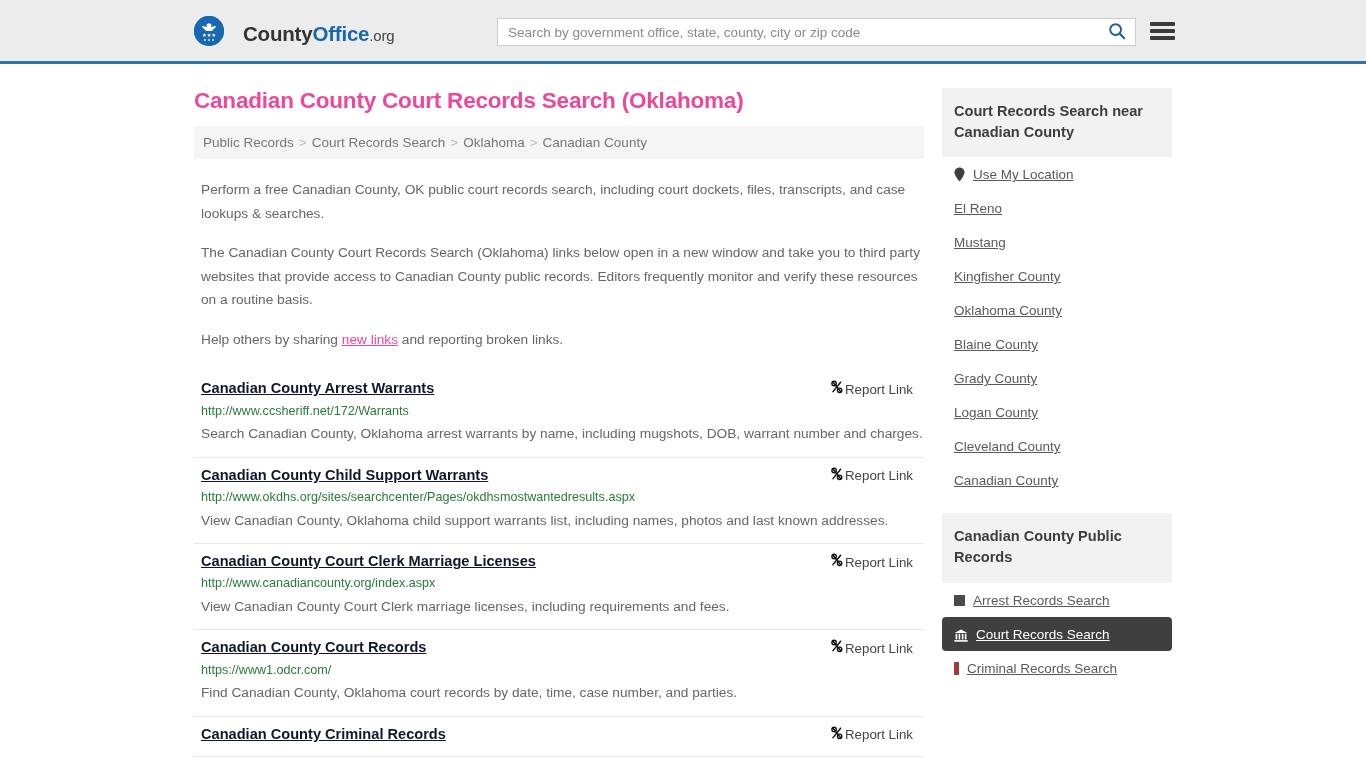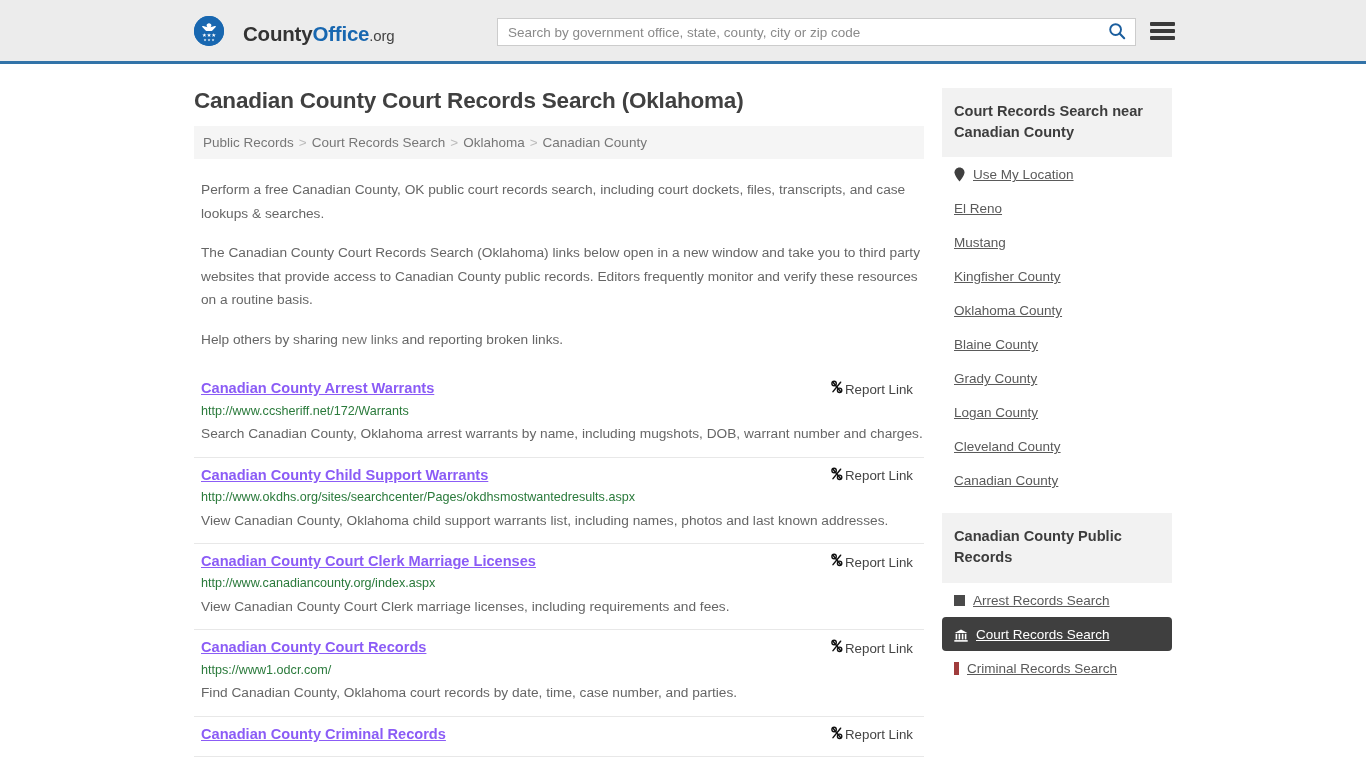--- a/index.html
+++ b/index.html
@@ -112,7 +112,7 @@
   h1.page-title {
     font-size: 22.5px;
     font-weight: bold;
-    color: #404040;
+    color: #ec4899;
     margin: 24px 0 12px 0;
     letter-spacing: -0.2px;
   }

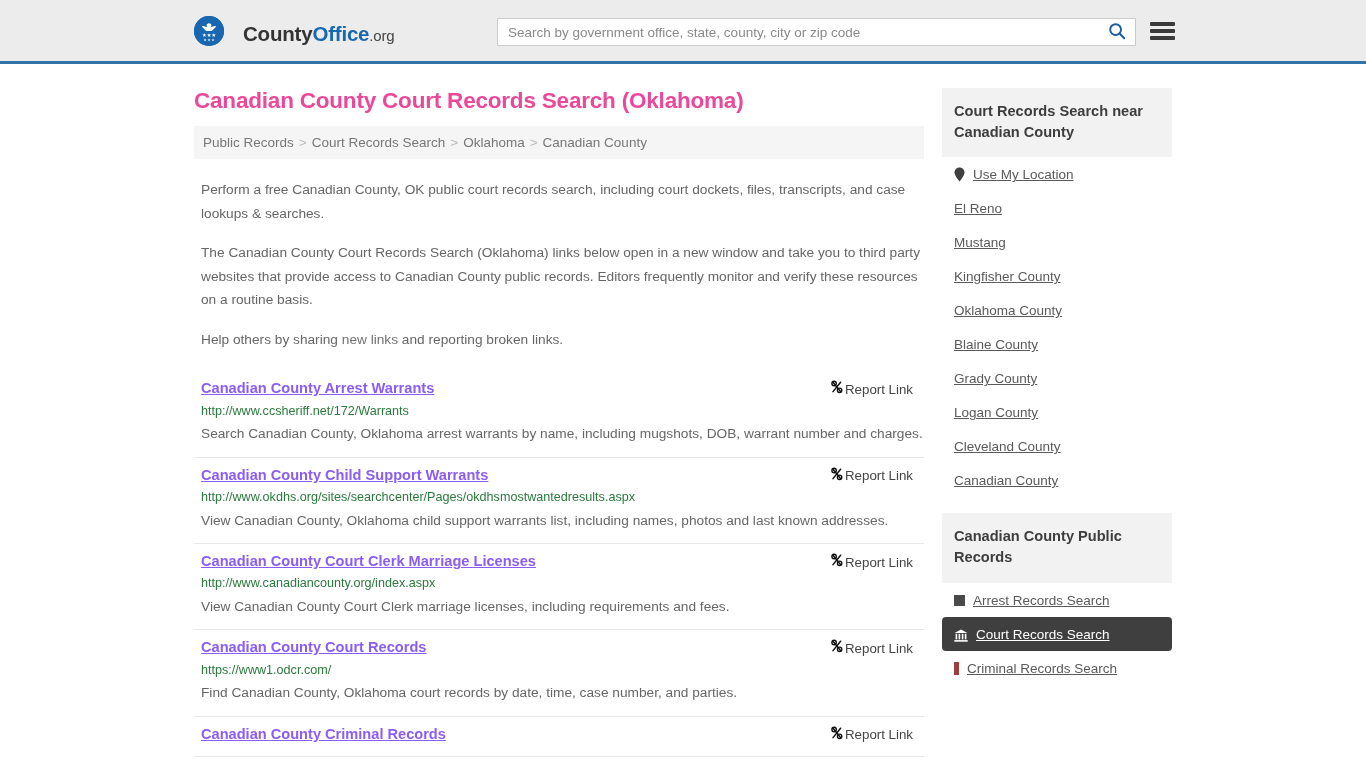--- a/index.html
+++ b/index.html
@@ -138,7 +138,8 @@
   }
   .intro p.first { margin-top: 19px; }
   .intro a.newlinks {
-    color: #737373;
+    color: #ec4899;
+    text-decoration: underline;
     font-weight: normal;
   }
 

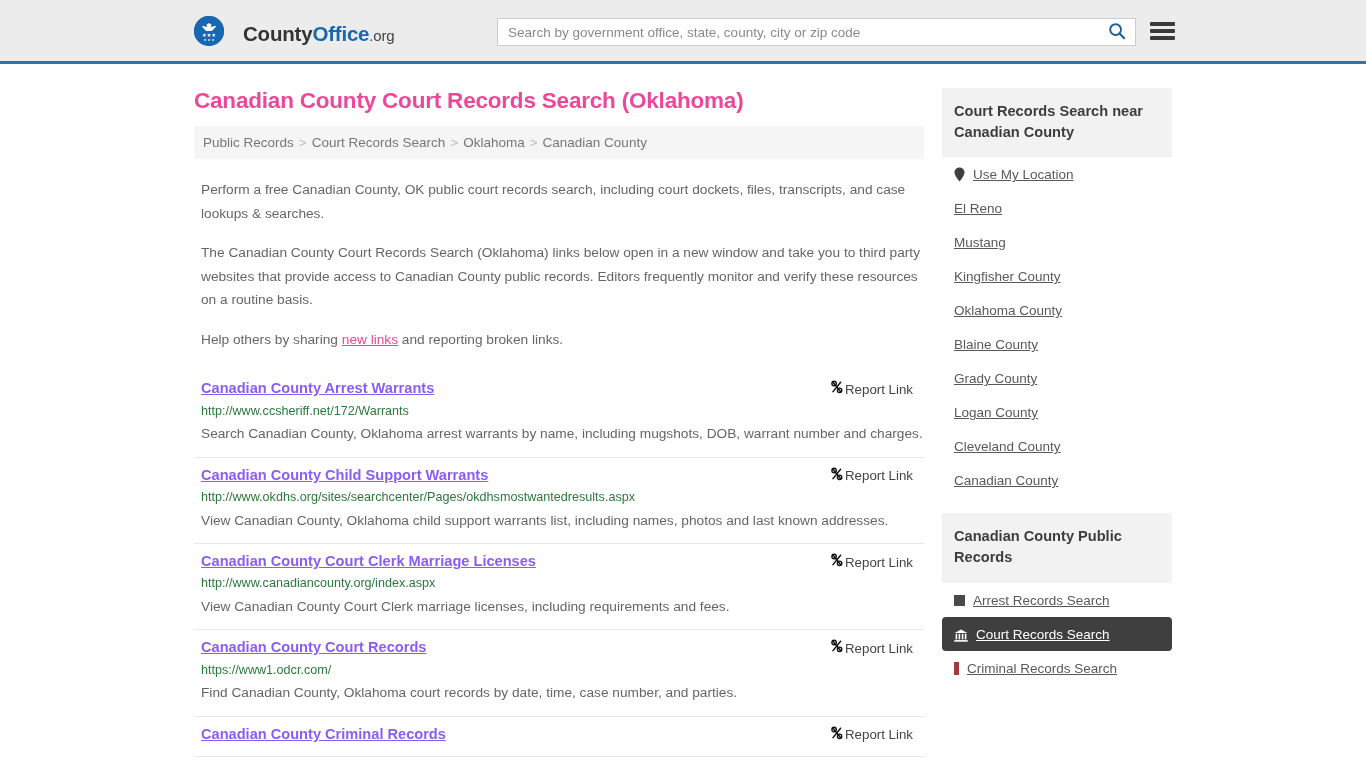--- a/index.html
+++ b/index.html
@@ -158,7 +158,7 @@
   .result-title {
     font-size: 14.6px;
     font-weight: bold;
-    color: #8b5cf6;
+    color: #0f172a;
     text-decoration: underline;
     cursor: pointer;
     line-height: 1.45;

